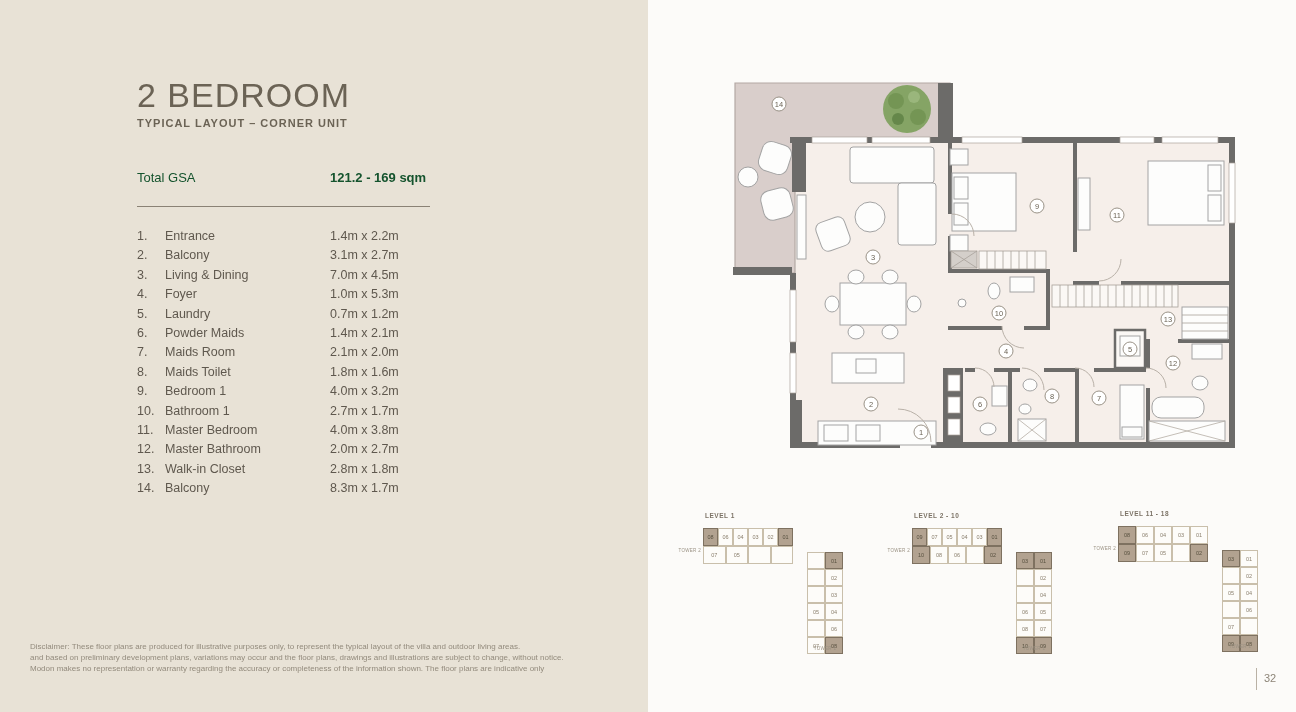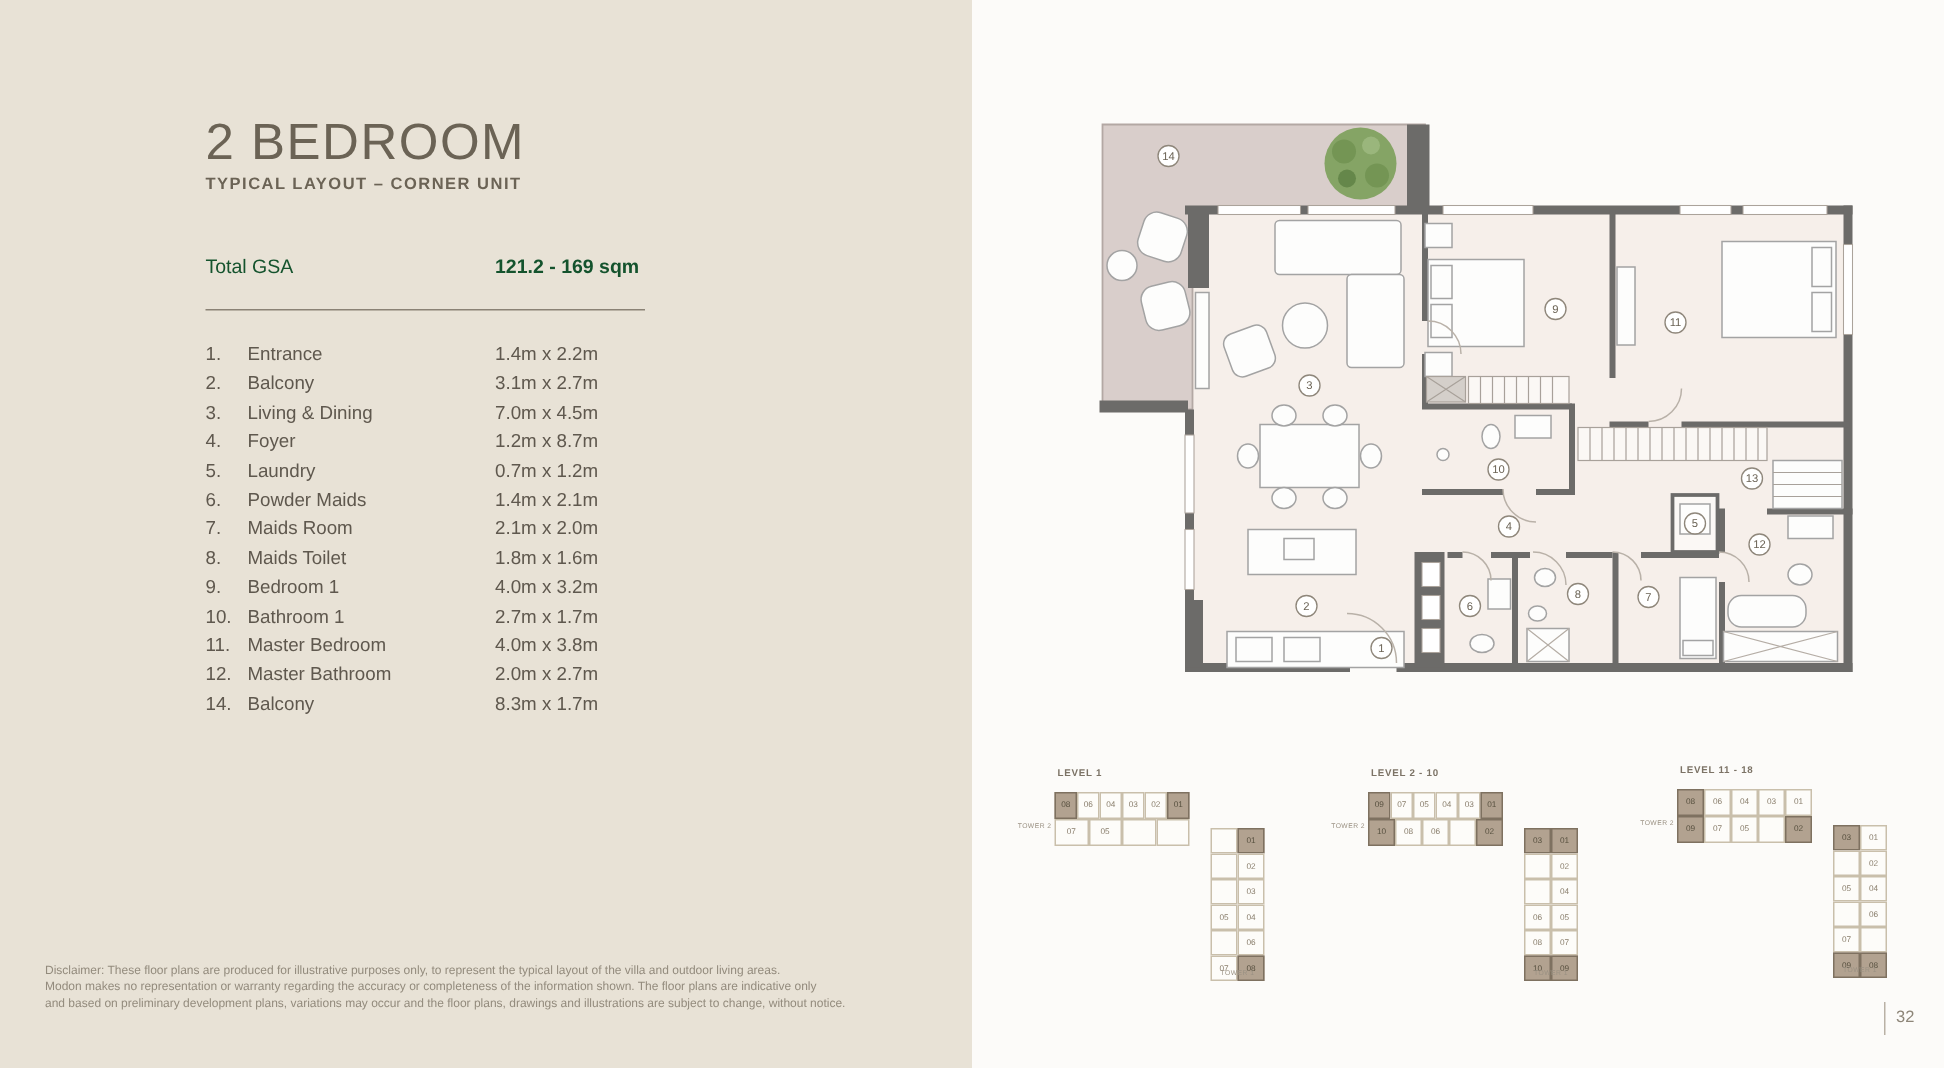--- a/index.html
+++ b/index.html
@@ -77,7 +77,7 @@
         <div class="room-row">
           <span class="rr-num">4.</span>
           <span class="rr-name">Foyer</span>
-          <span class="rr-dims">1.2m x 8.7m</span>
+          <span class="rr-dims">1.0m x 5.3m</span>
         </div>
         <div class="room-row">
           <span class="rr-num">5.</span>

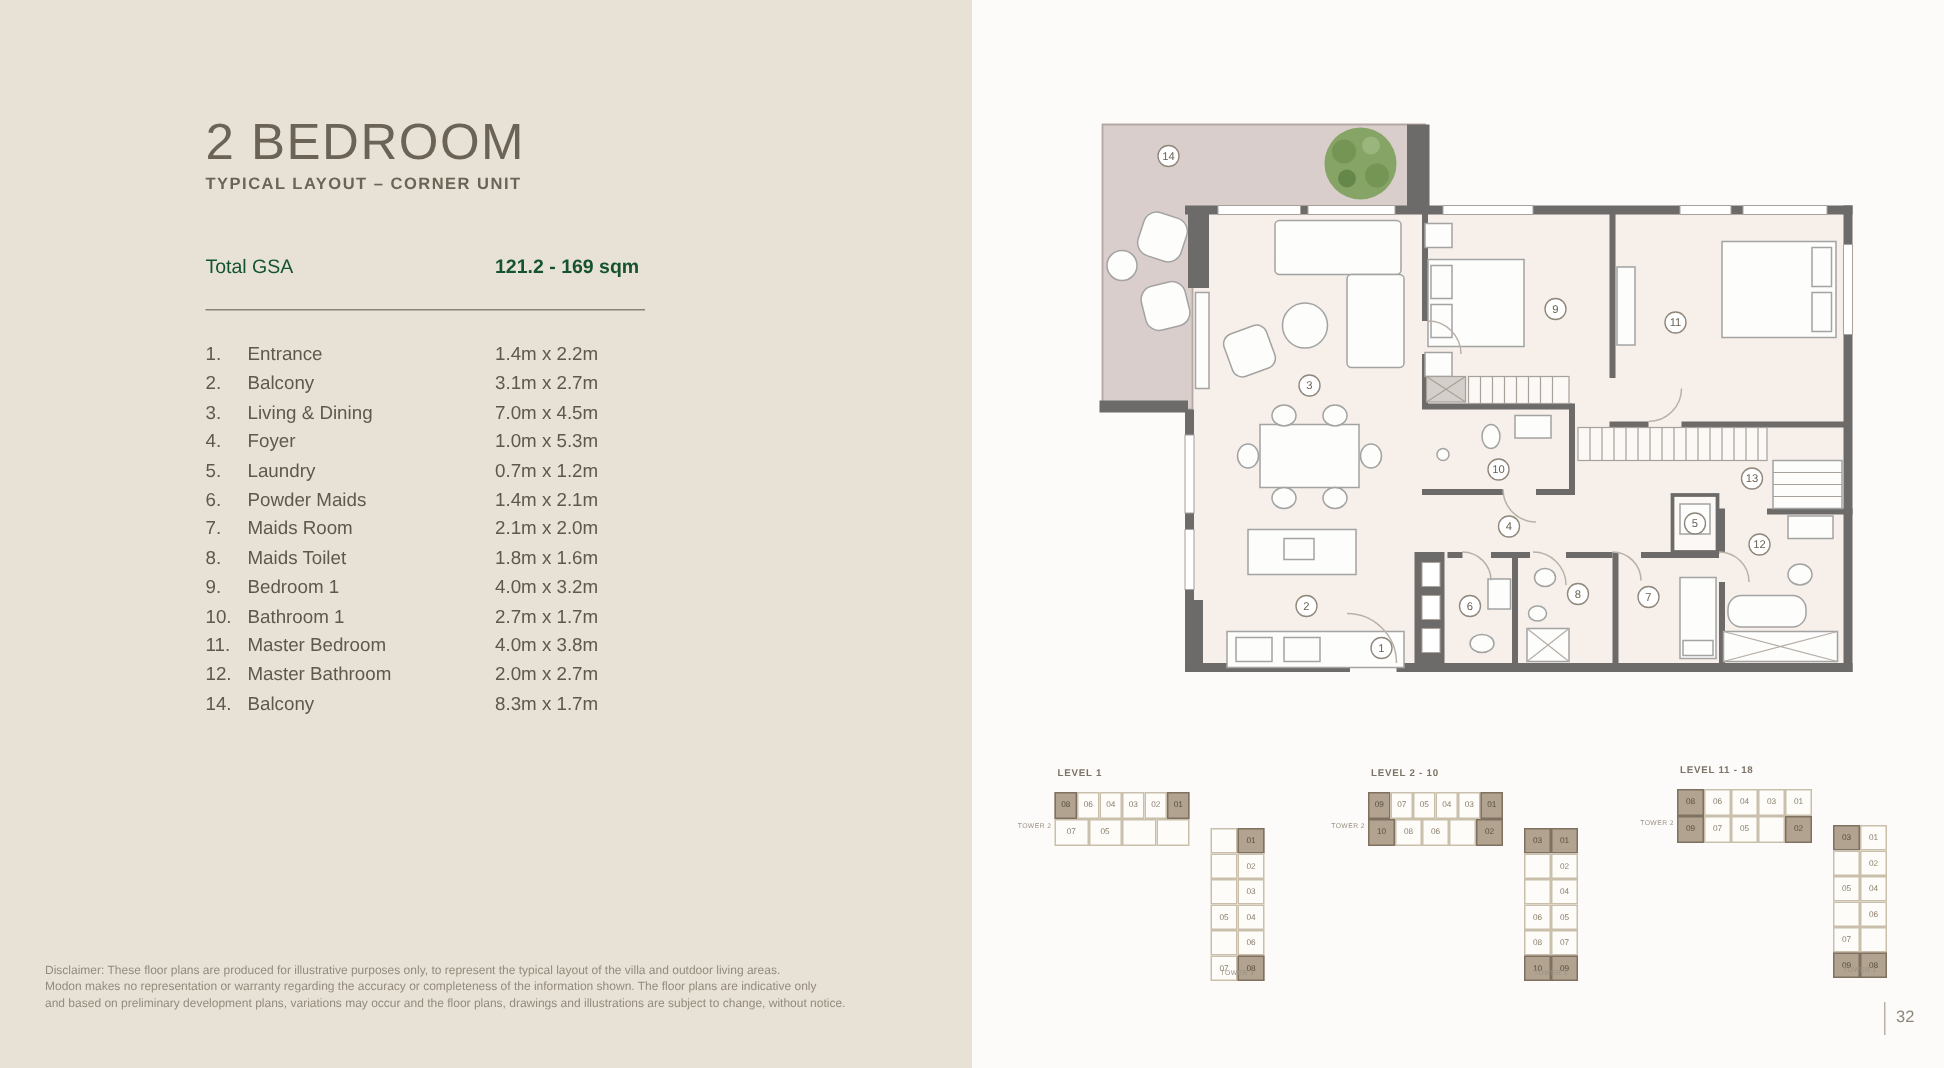--- a/index.html
+++ b/index.html
@@ -120,6 +120,11 @@
           <span class="rr-dims">2.0m x 2.7m</span>
         </div>
         <div class="room-row">
+          <span class="rr-num">13.</span>
+          <span class="rr-name">Walk-in Closet</span>
+          <span class="rr-dims">2.8m x 1.8m</span>
+        </div>
+        <div class="room-row">
           <span class="rr-num">14.</span>
           <span class="rr-name">Balcony</span>
           <span class="rr-dims">8.3m x 1.7m</span>

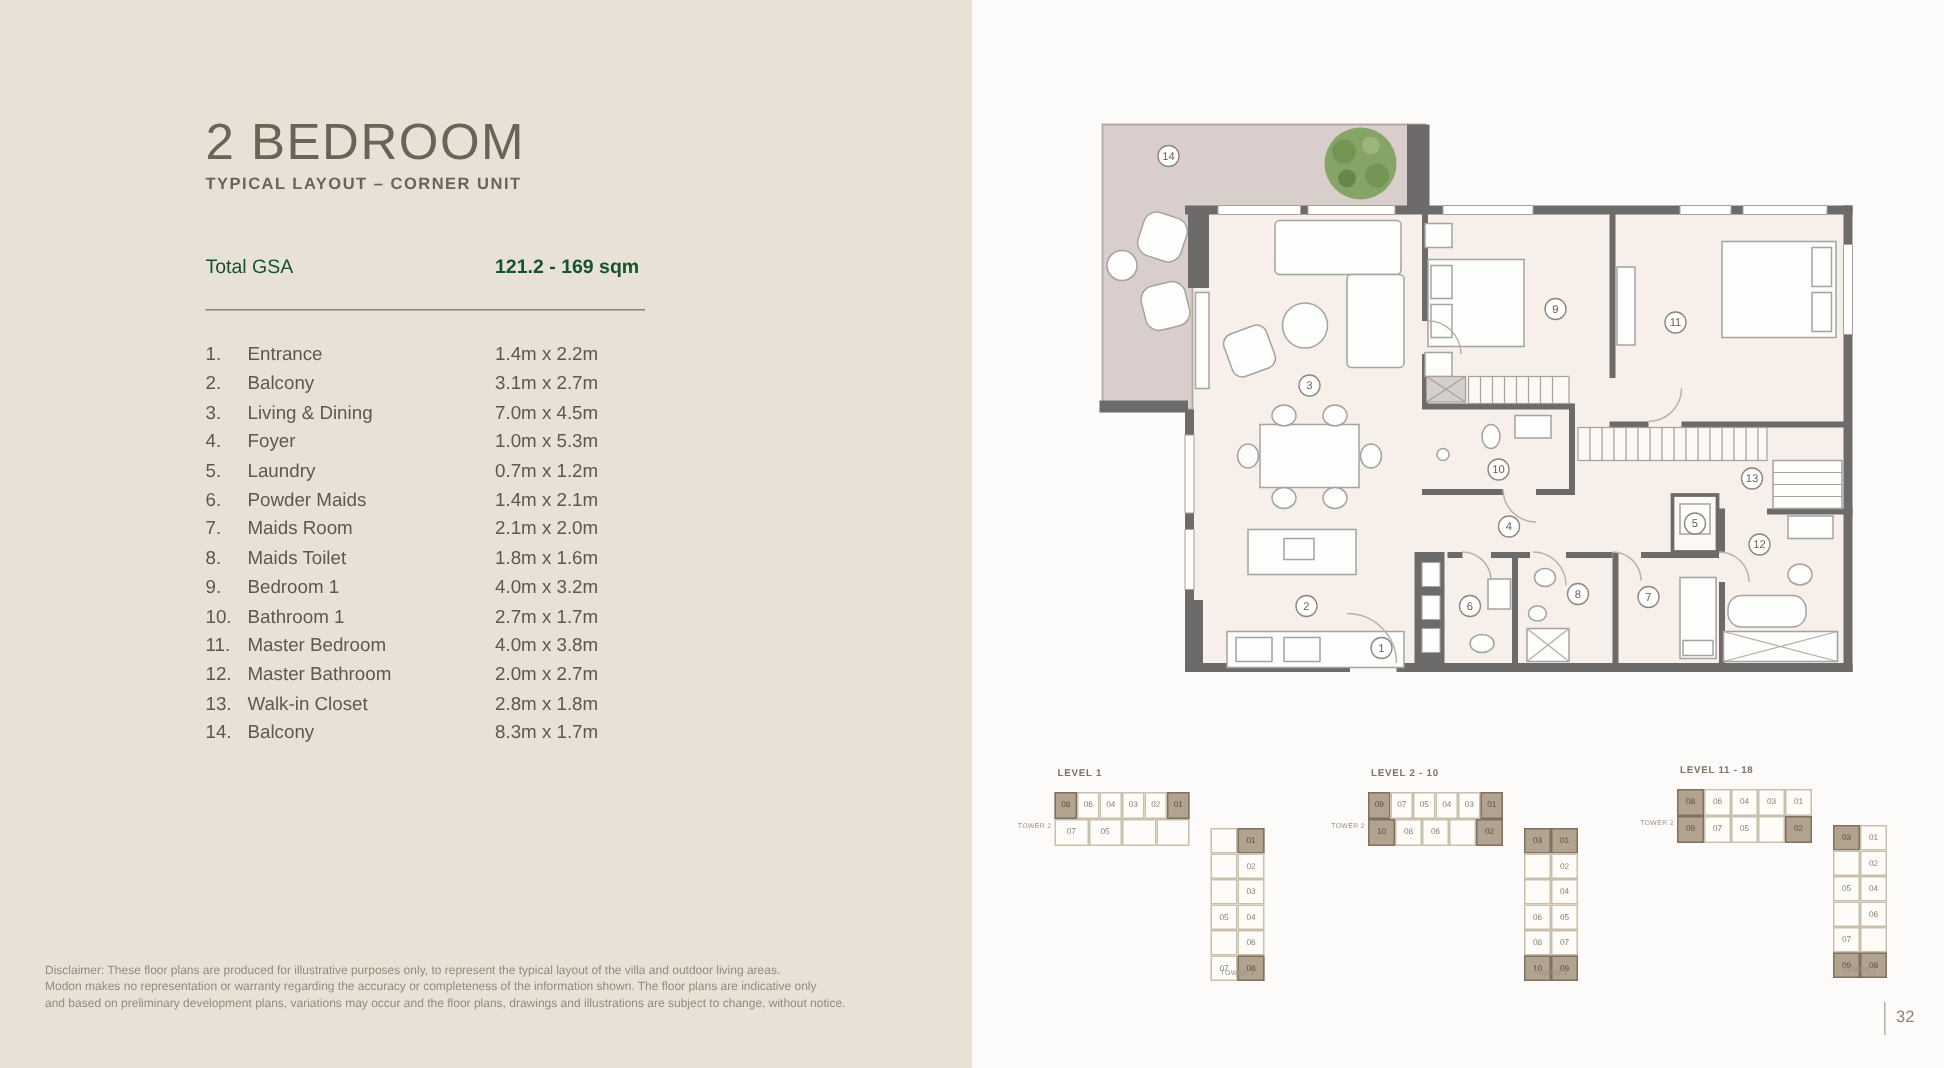--- a/index.html
+++ b/index.html
@@ -132,8 +132,8 @@
       </div>
     <div id="disclaimer">
       <div>Disclaimer: These floor plans are produced for illustrative purposes only, to represent the typical layout of the villa and outdoor living areas.</div>
+      <div>and based on preliminary development plans, variations may occur and the floor plans, drawings and illustrations are subject to change, without notice.</div>
       <div>Modon makes no representation or warranty regarding the accuracy or completeness of the information shown. The floor plans are indicative only</div>
-      <div>and based on preliminary development plans, variations may occur and the floor plans, drawings and illustrations are subject to change, without notice.</div>
     </div>
   </div>
 

